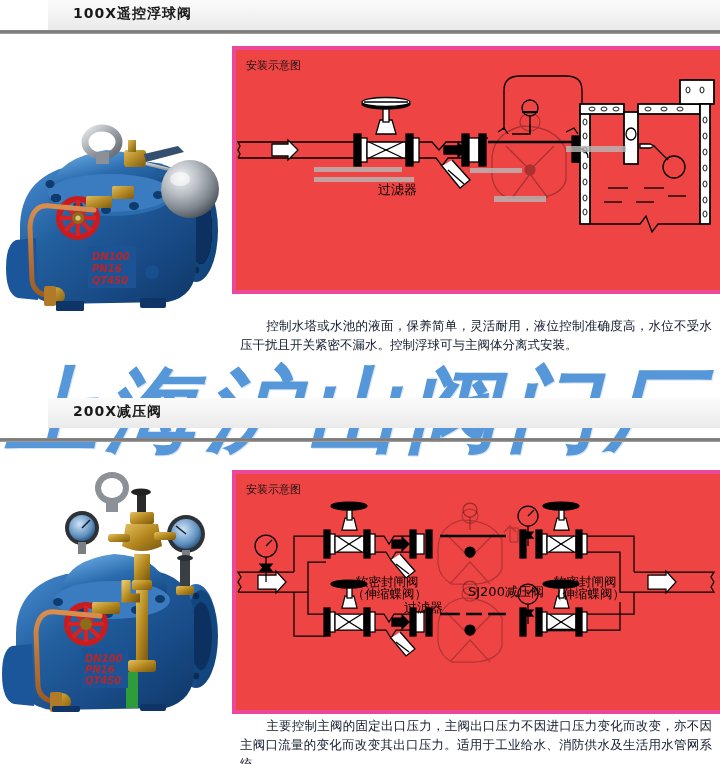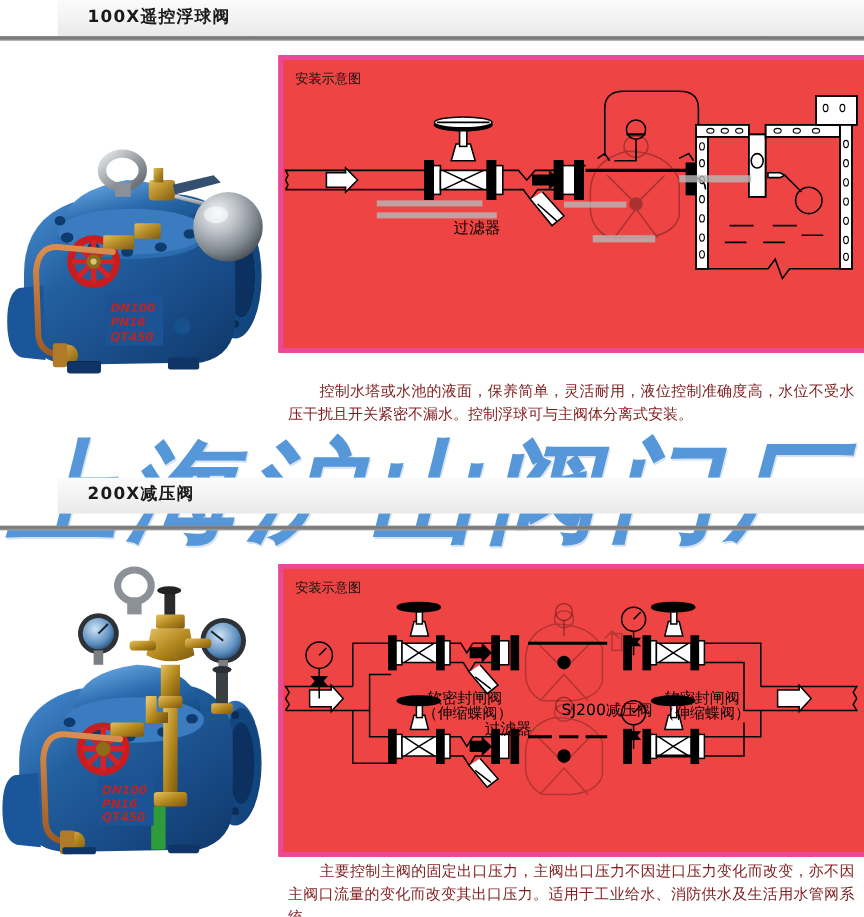--- a/index.html
+++ b/index.html
@@ -86,7 +86,7 @@
     position: absolute;
     font-size: 12.5px;
     line-height: 19px;
-    color: #7f1d1d;
+    color: #0f172a;
     z-index: 25;
     text-align: justify;
   }

